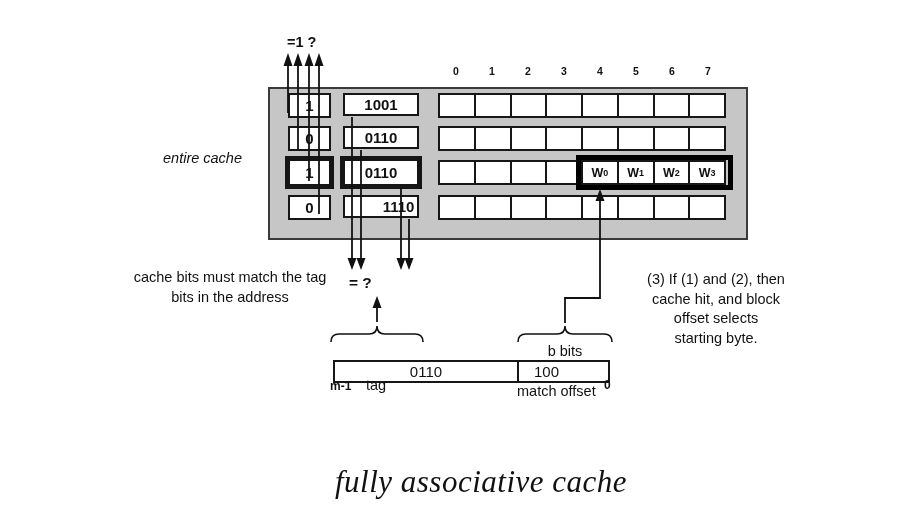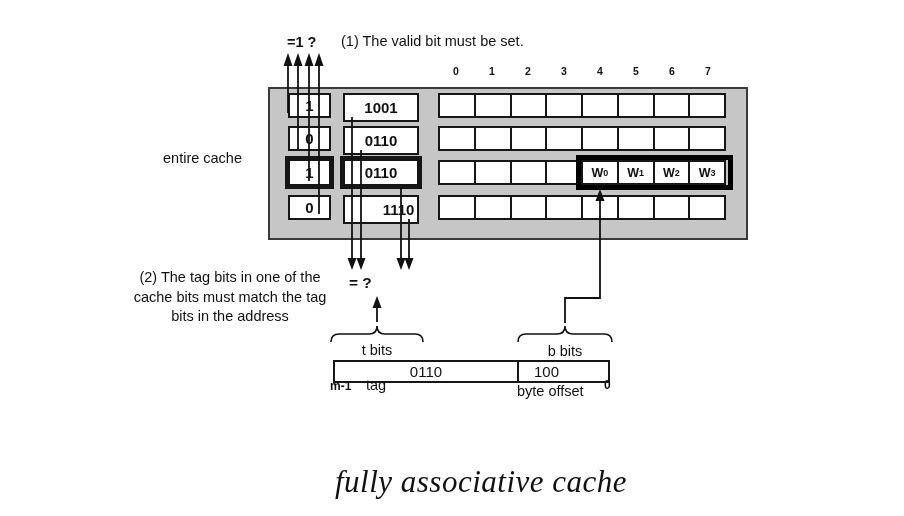--- a/index.html
+++ b/index.html
@@ -67,7 +67,6 @@
 <div class="stage">
 
   <div class="abs txt bold" style="left:287px;top:33px;">=1 ?</div>
-  <div class="abs txt" style="left:341px;top:32px;">(1) The valid bit must be set.</div>
 
   <div class="abs txt" style="left:163px;top:149px;">entire cache</div>
 

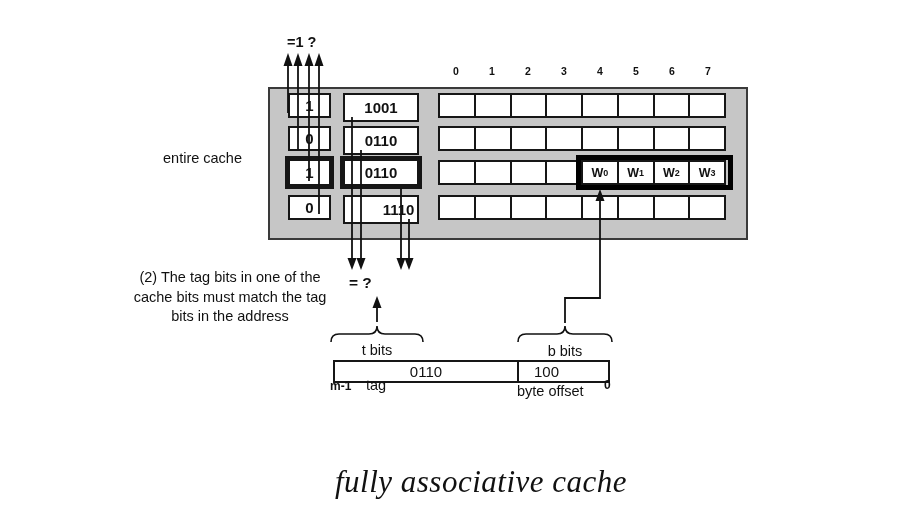--- a/index.html
+++ b/index.html
@@ -26,7 +26,7 @@
     font-size:15px;font-weight:bold;
   }
   .vbox{left:288px;width:43px;height:25px;}
-  .tbox{left:343px;width:76px;height:29px;}
+  .tbox{left:343px;width:76px;height:23px;}
   .vbox.hl{left:285px;width:49px;height:33px;border-width:5px;}
   .tbox.hl{left:340px;width:82px;height:33px;border-width:5px;}
   

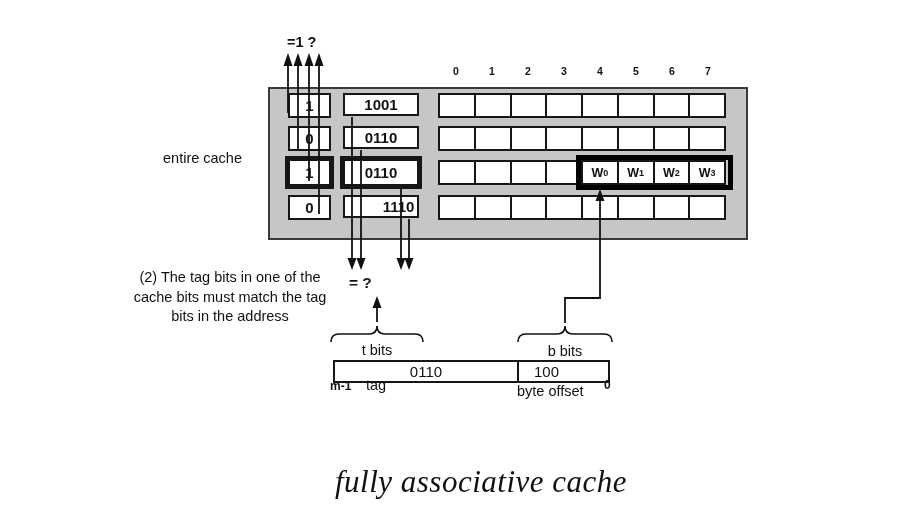--- a/index.html
+++ b/index.html
@@ -68,7 +68,7 @@
 
   <div class="abs txt bold" style="left:287px;top:33px;">=1 ?</div>
 
-  <div class="abs txt" style="left:163px;top:149px;">entire cache</div>
+  <div class="abs txt" style="left:163px;top:149px;font-style:italic;">entire cache</div>
 
   <div class="abs cache-body"></div>
 

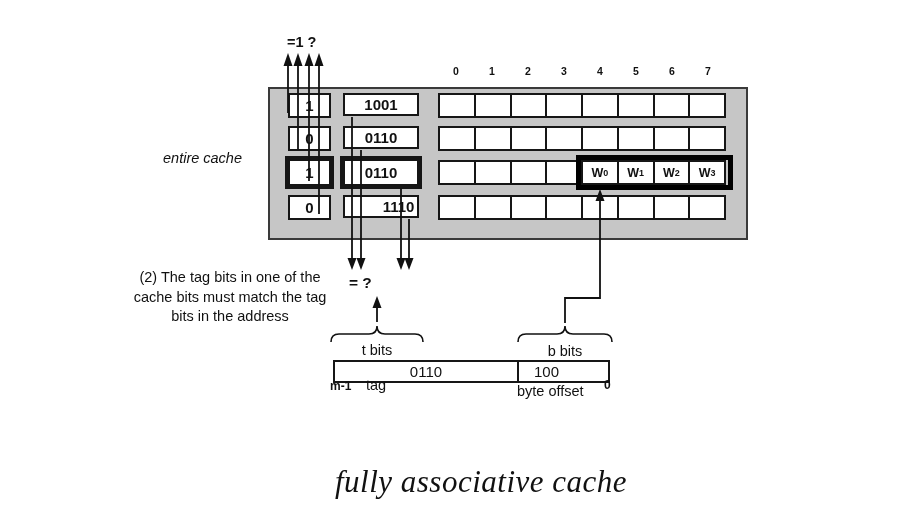--- a/index.html
+++ b/index.html
@@ -149,7 +149,6 @@
   </div>
 
   <div class="abs txt center" style="left:105px;top:268px;width:250px;">
-    <div>(2) The tag bits in one of the</div>
     <div>cache bits must match the tag</div>
     <div>bits in the address</div>
   </div>

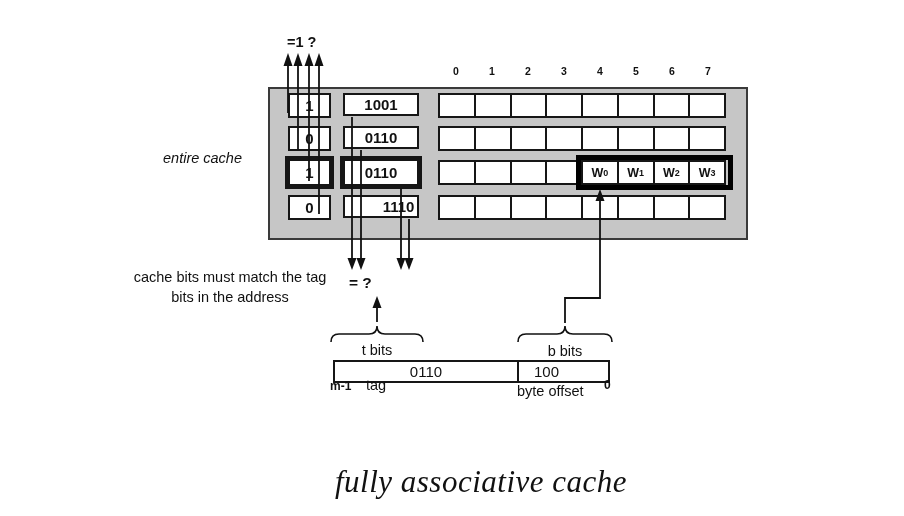--- a/index.html
+++ b/index.html
@@ -155,6 +155,12 @@
 
   <div class="abs txt bold" style="left:349px;top:273px;font-size:15.5px;">= ?</div>
 
+  <div class="abs txt center" style="left:625px;top:270px;width:182px;">
+    <div>(3) If (1) and (2), then</div>
+    <div>cache hit, and block</div>
+    <div>offset selects</div>
+    <div>starting byte.</div>
+  </div>
 
   <div class="abs txt center" style="left:329px;top:341px;width:96px;">t bits</div>
   <div class="abs txt center" style="left:517px;top:342px;width:96px;">b bits</div>

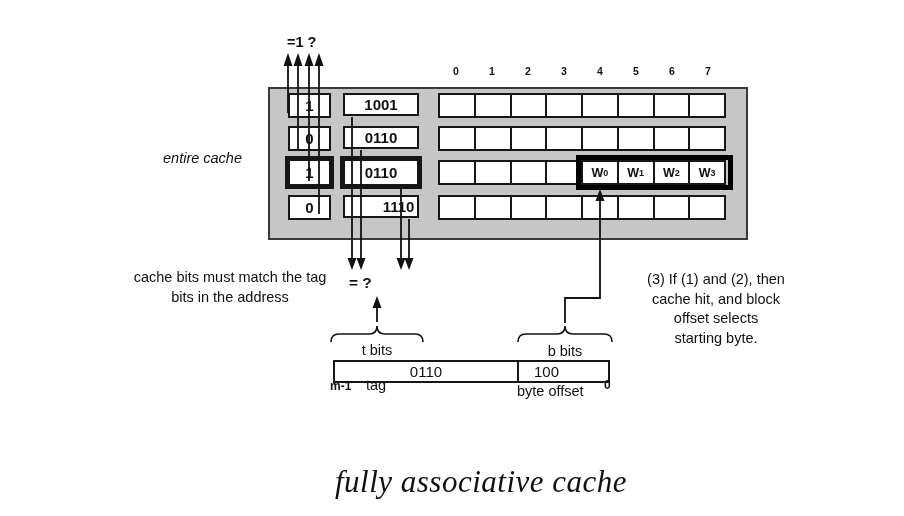--- a/index.html
+++ b/index.html
@@ -162,7 +162,6 @@
     <div>starting byte.</div>
   </div>
 
-  <div class="abs txt center" style="left:329px;top:341px;width:96px;">t bits</div>
   <div class="abs txt center" style="left:517px;top:342px;width:96px;">b bits</div>
 
   <div class="abs addr-box">

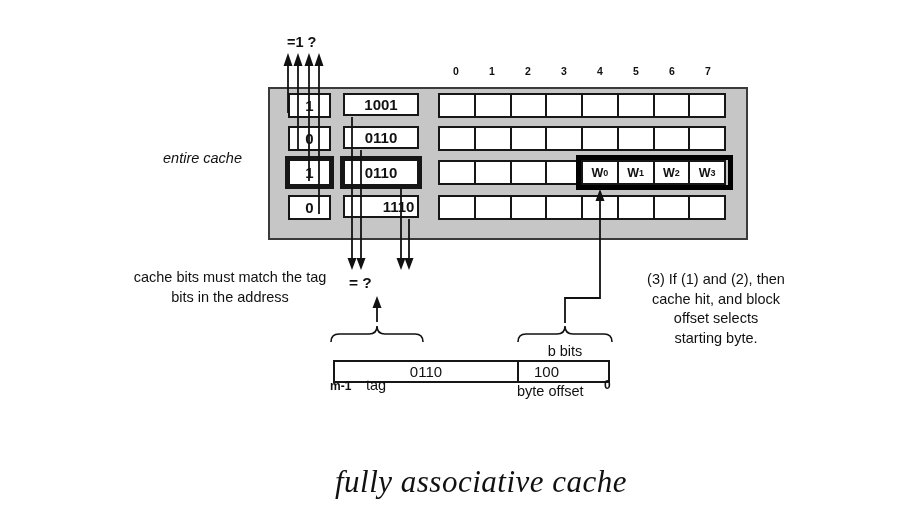--- a/index.html
+++ b/index.html
@@ -172,7 +172,7 @@
 
   <div class="abs sup" style="left:330px;top:379px;">m-1</div>
   <div class="abs txt" style="left:366px;top:376px;">tag</div>
-  <div class="abs txt" style="left:517px;top:382px;">byte offset</div>
+  <div class="abs txt" style="left:517px;top:382px;">match offset</div>
   <div class="abs sup" style="left:604px;top:378px;">0</div>
 
   <div class="abs caption center" style="left:281px;top:451px;width:400px;margin-top:13px;">fully associative cache</div>

